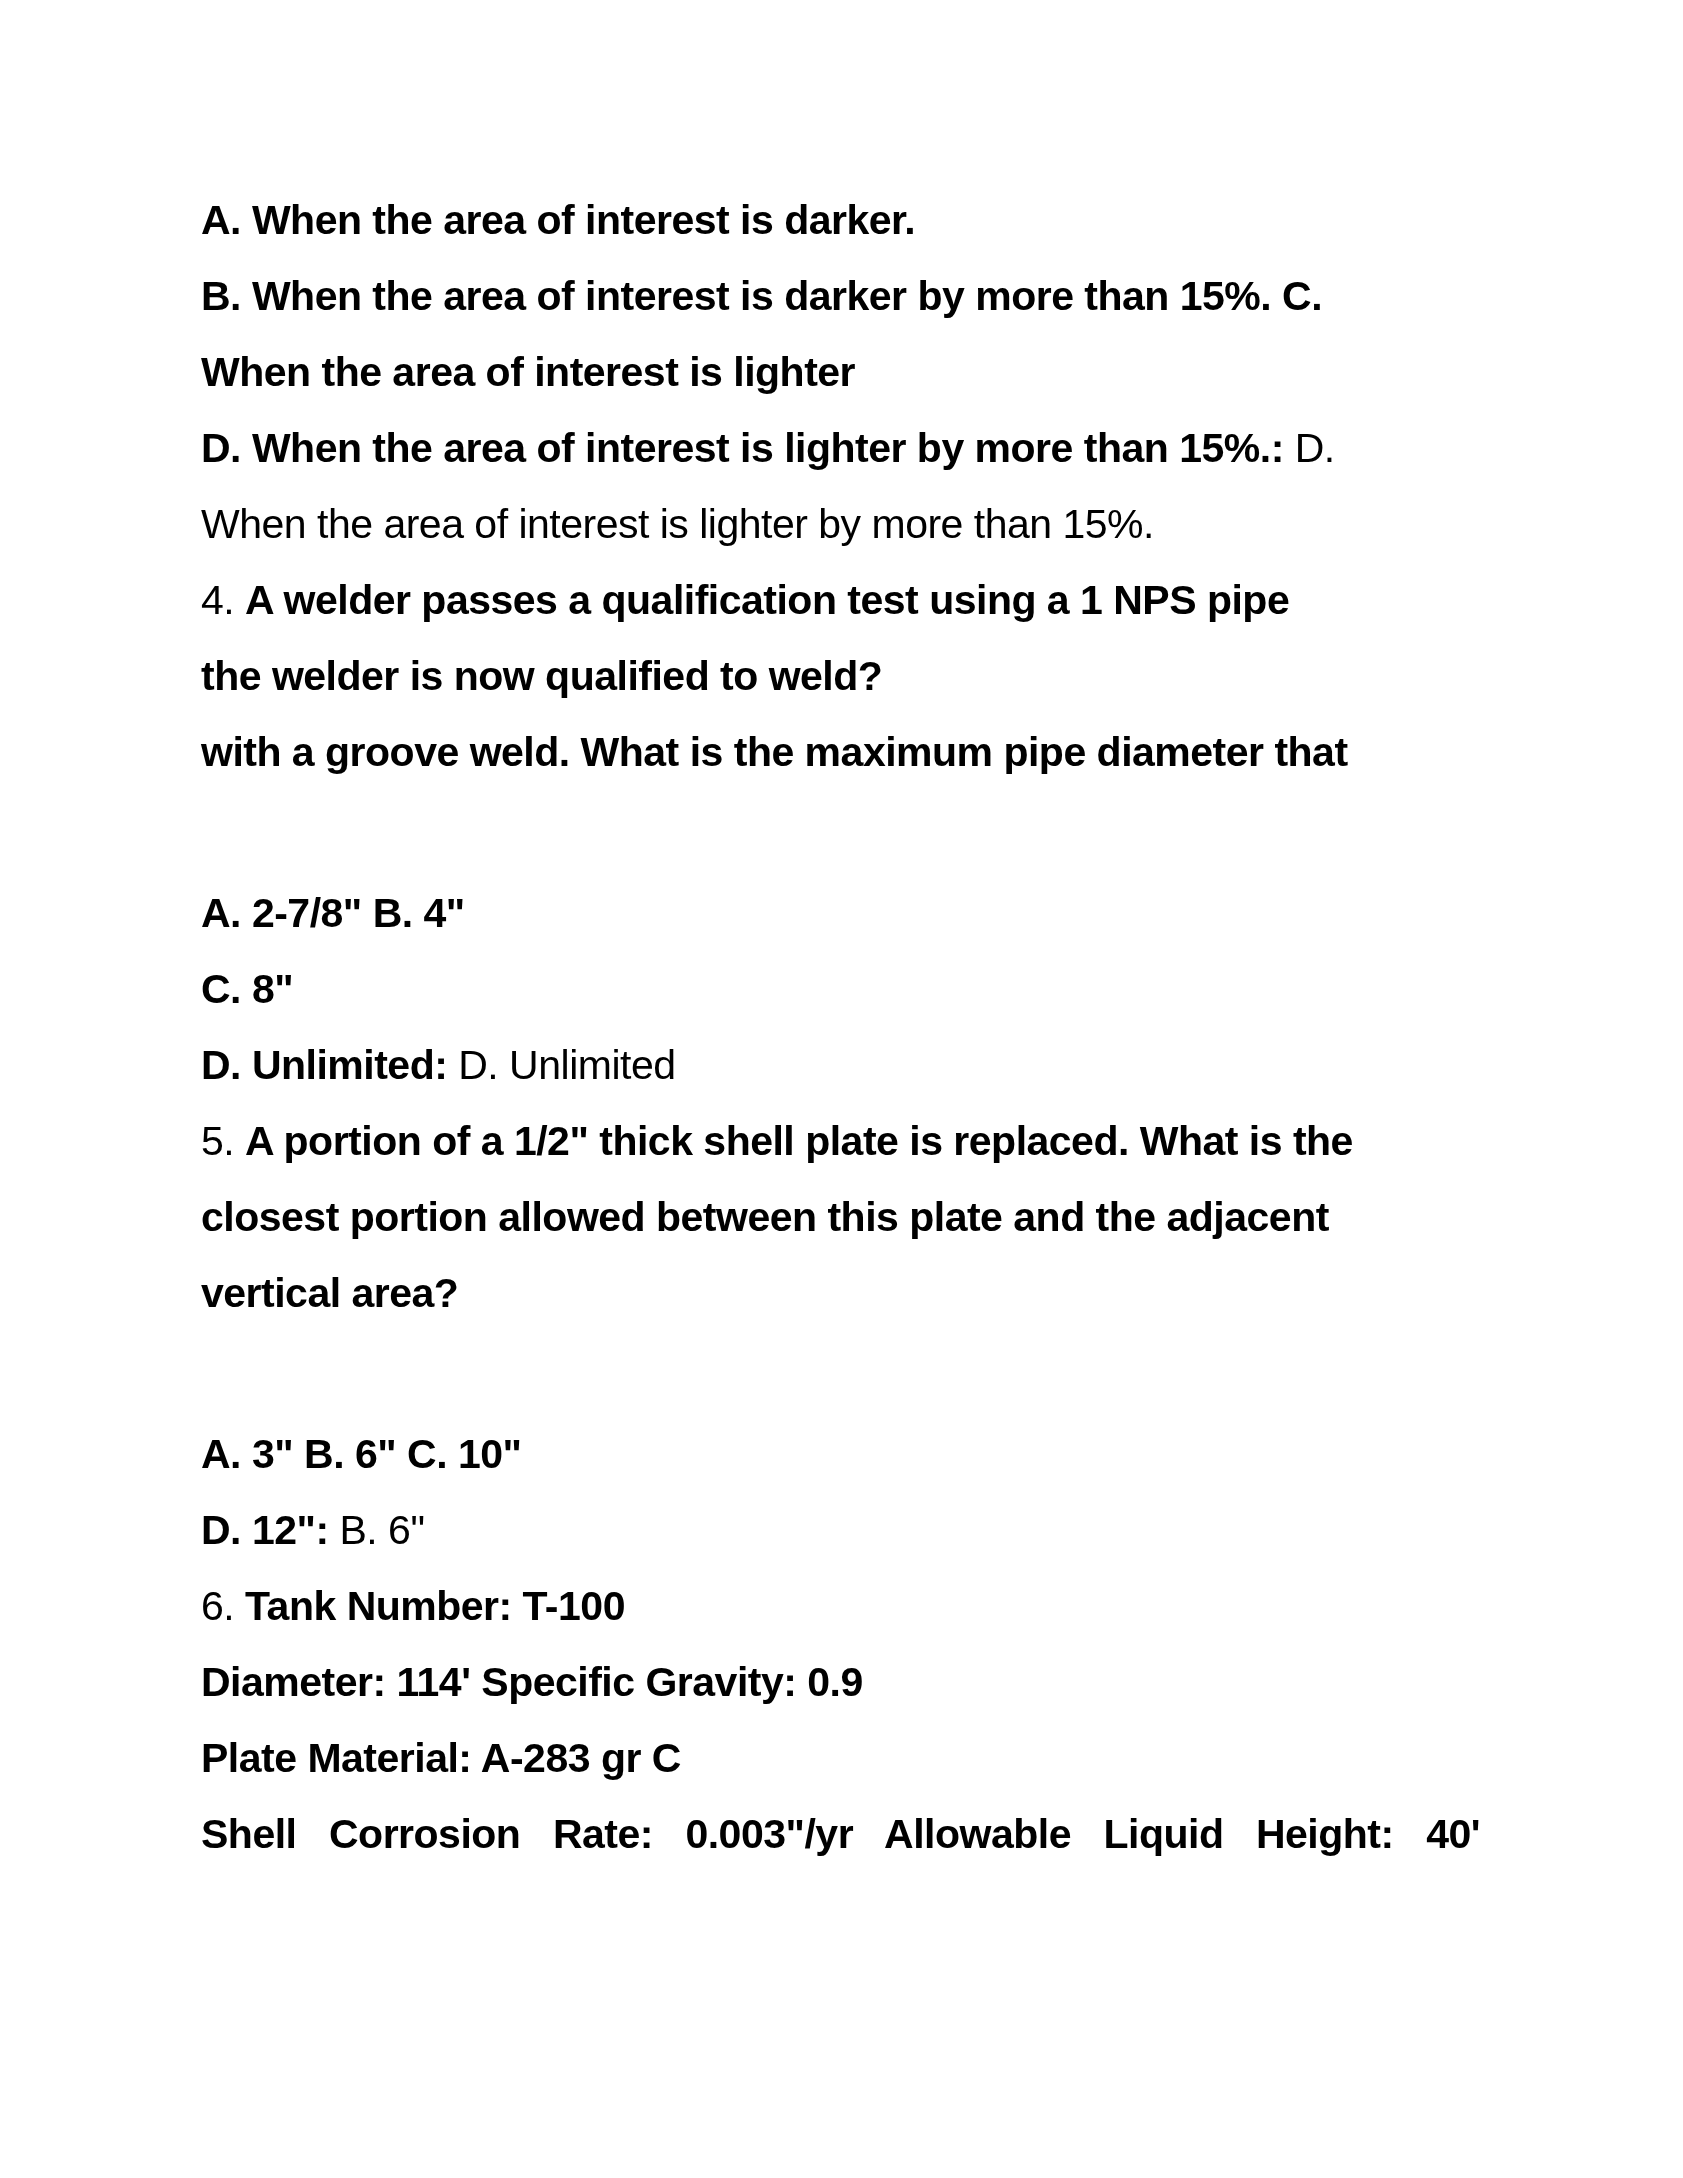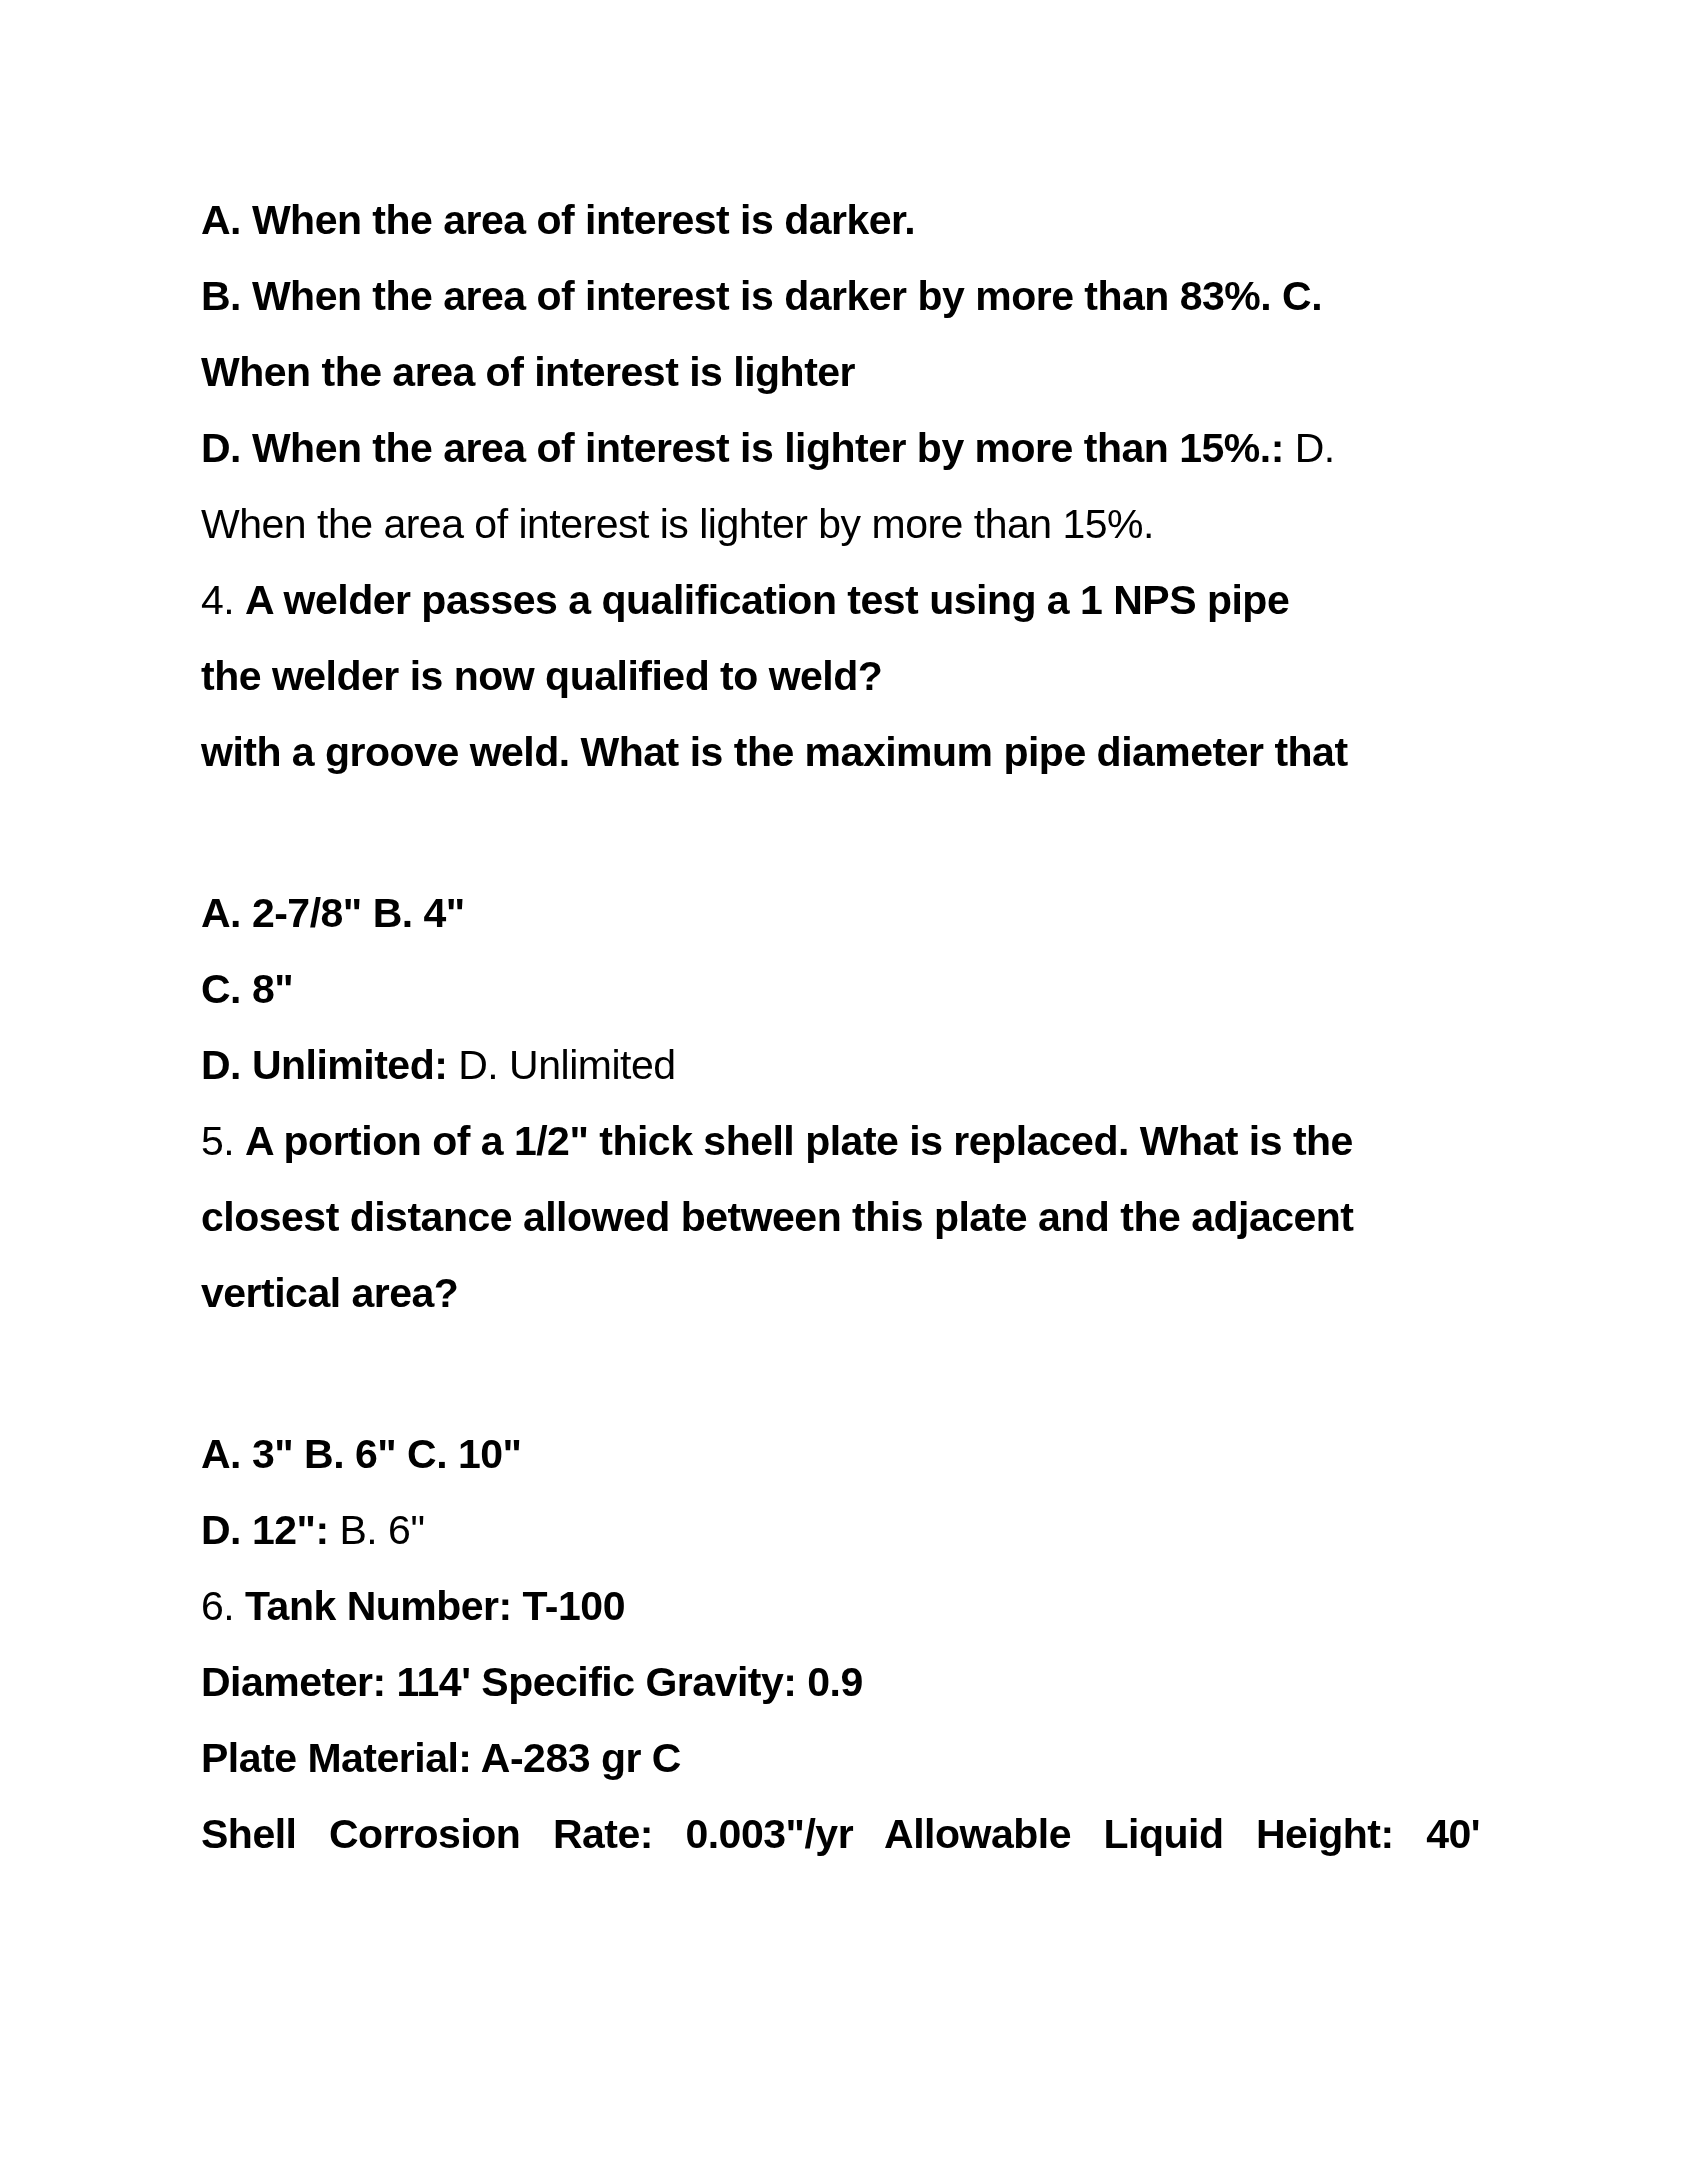--- a/index.html
+++ b/index.html
@@ -49,7 +49,7 @@
 
     <div class="line"><span class="b">A. When the area of interest is darker.</span></div>
 
-    <div class="line"><span class="b">B. When the area of interest is darker by more than 83%. C.</span></div>
+    <div class="line"><span class="b">B. When the area of interest is darker by more than 15%. C.</span></div>
 
     <div class="line"><span class="b">When the area of interest is lighter</span></div>
 

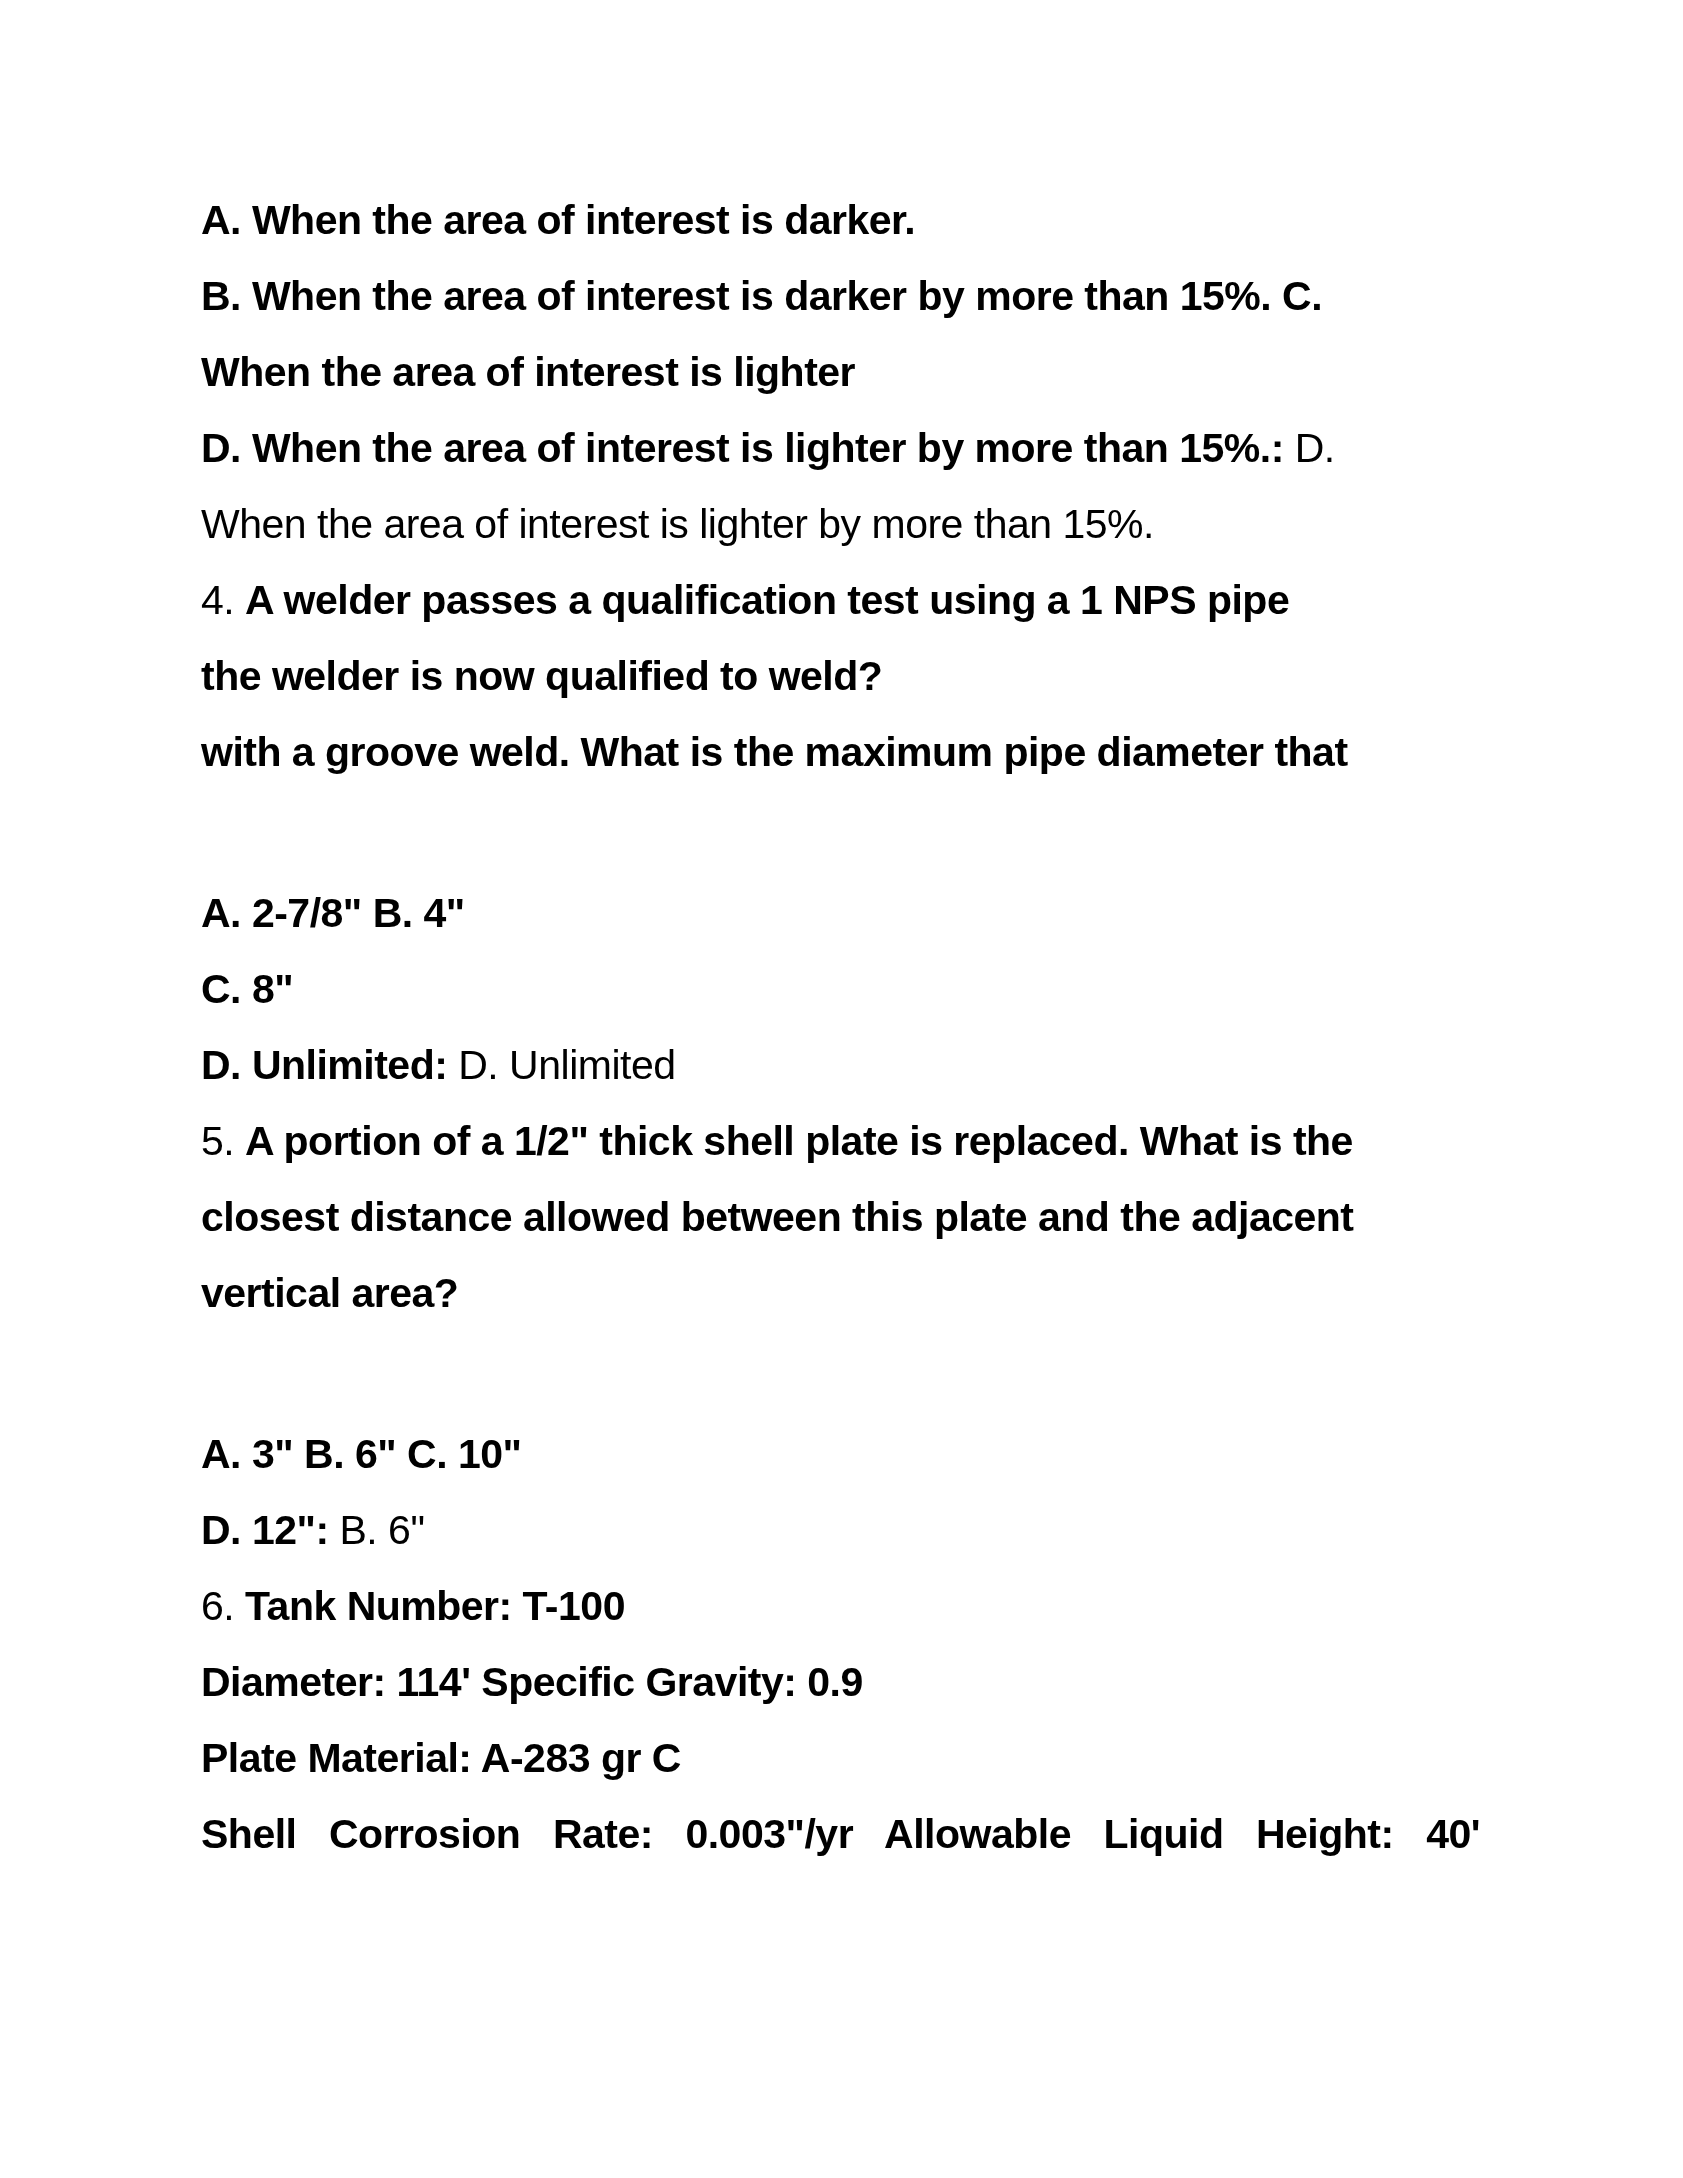--- a/index.html
+++ b/index.html
@@ -73,7 +73,7 @@
 
     <div class="line"><span class="r">5. </span><span class="b">A portion of a 1/2" thick shell plate is replaced. What is the</span></div>
 
-    <div class="line"><span class="b">closest distance allowed between this plate and the adjacent</span></div>
+    <div class="line"><span class="b">closest portion allowed between this plate and the adjacent</span></div>
 
     <div class="line"><span class="b">vertical area?</span></div>
 

